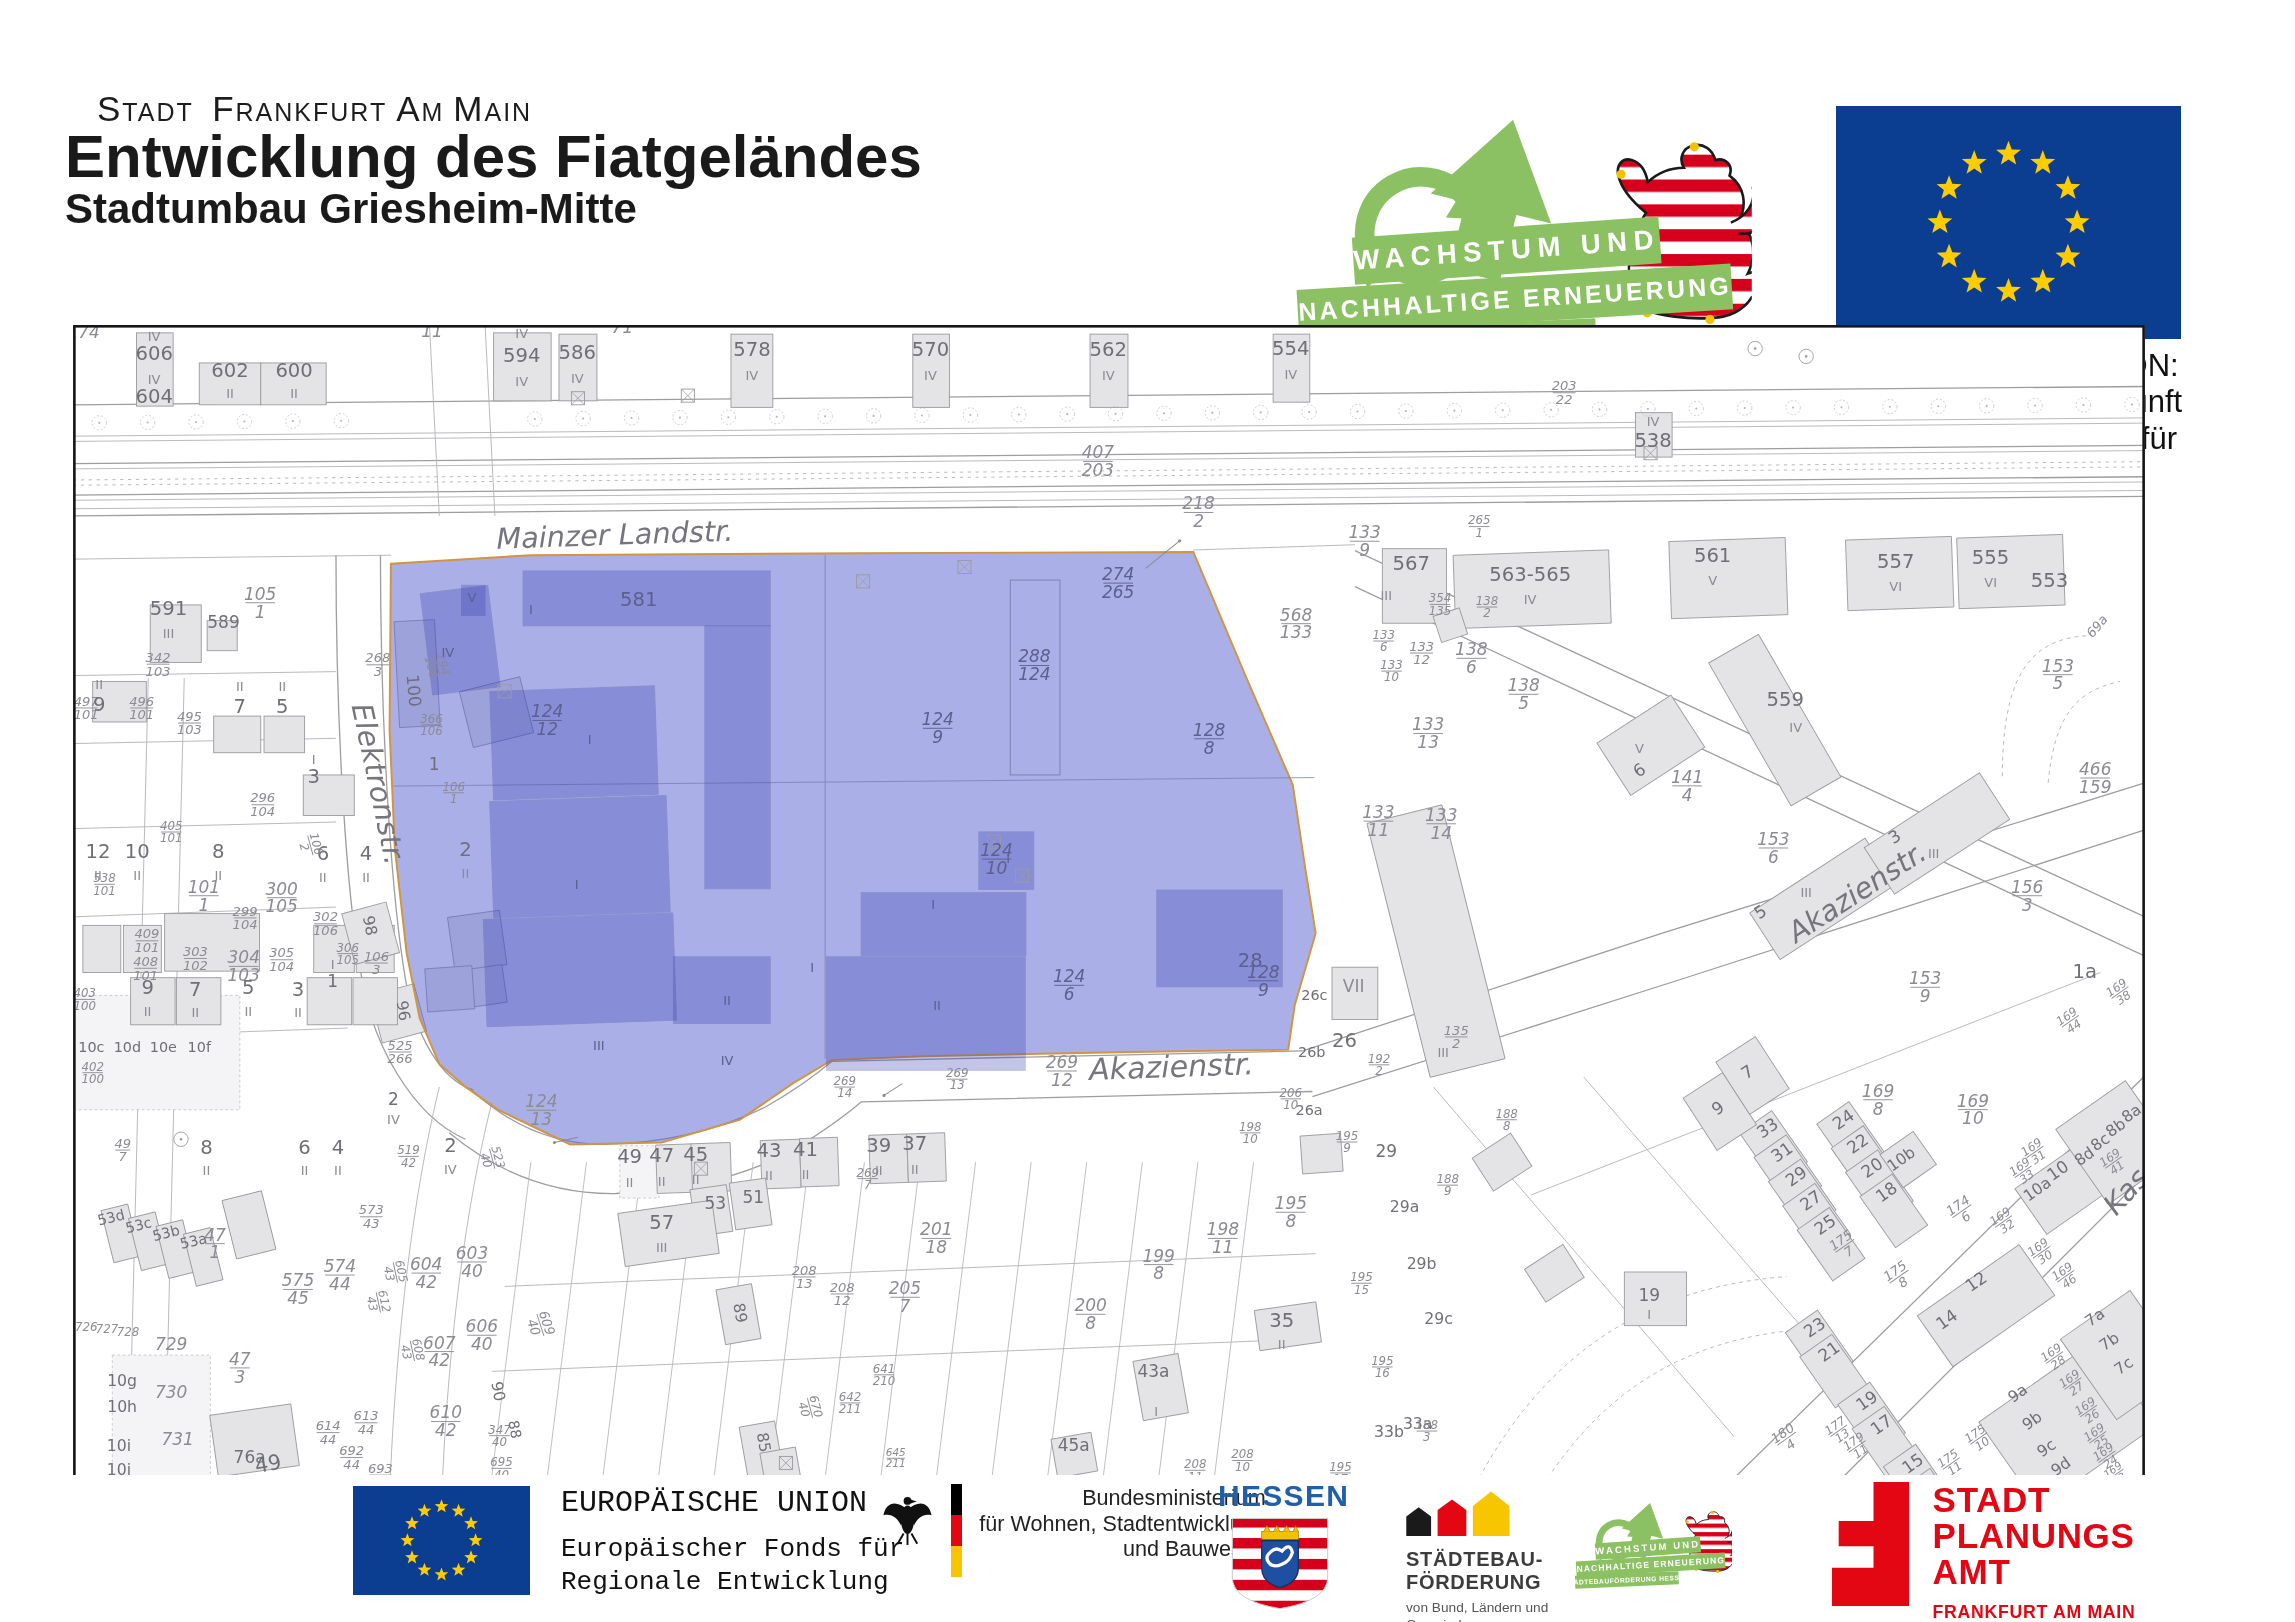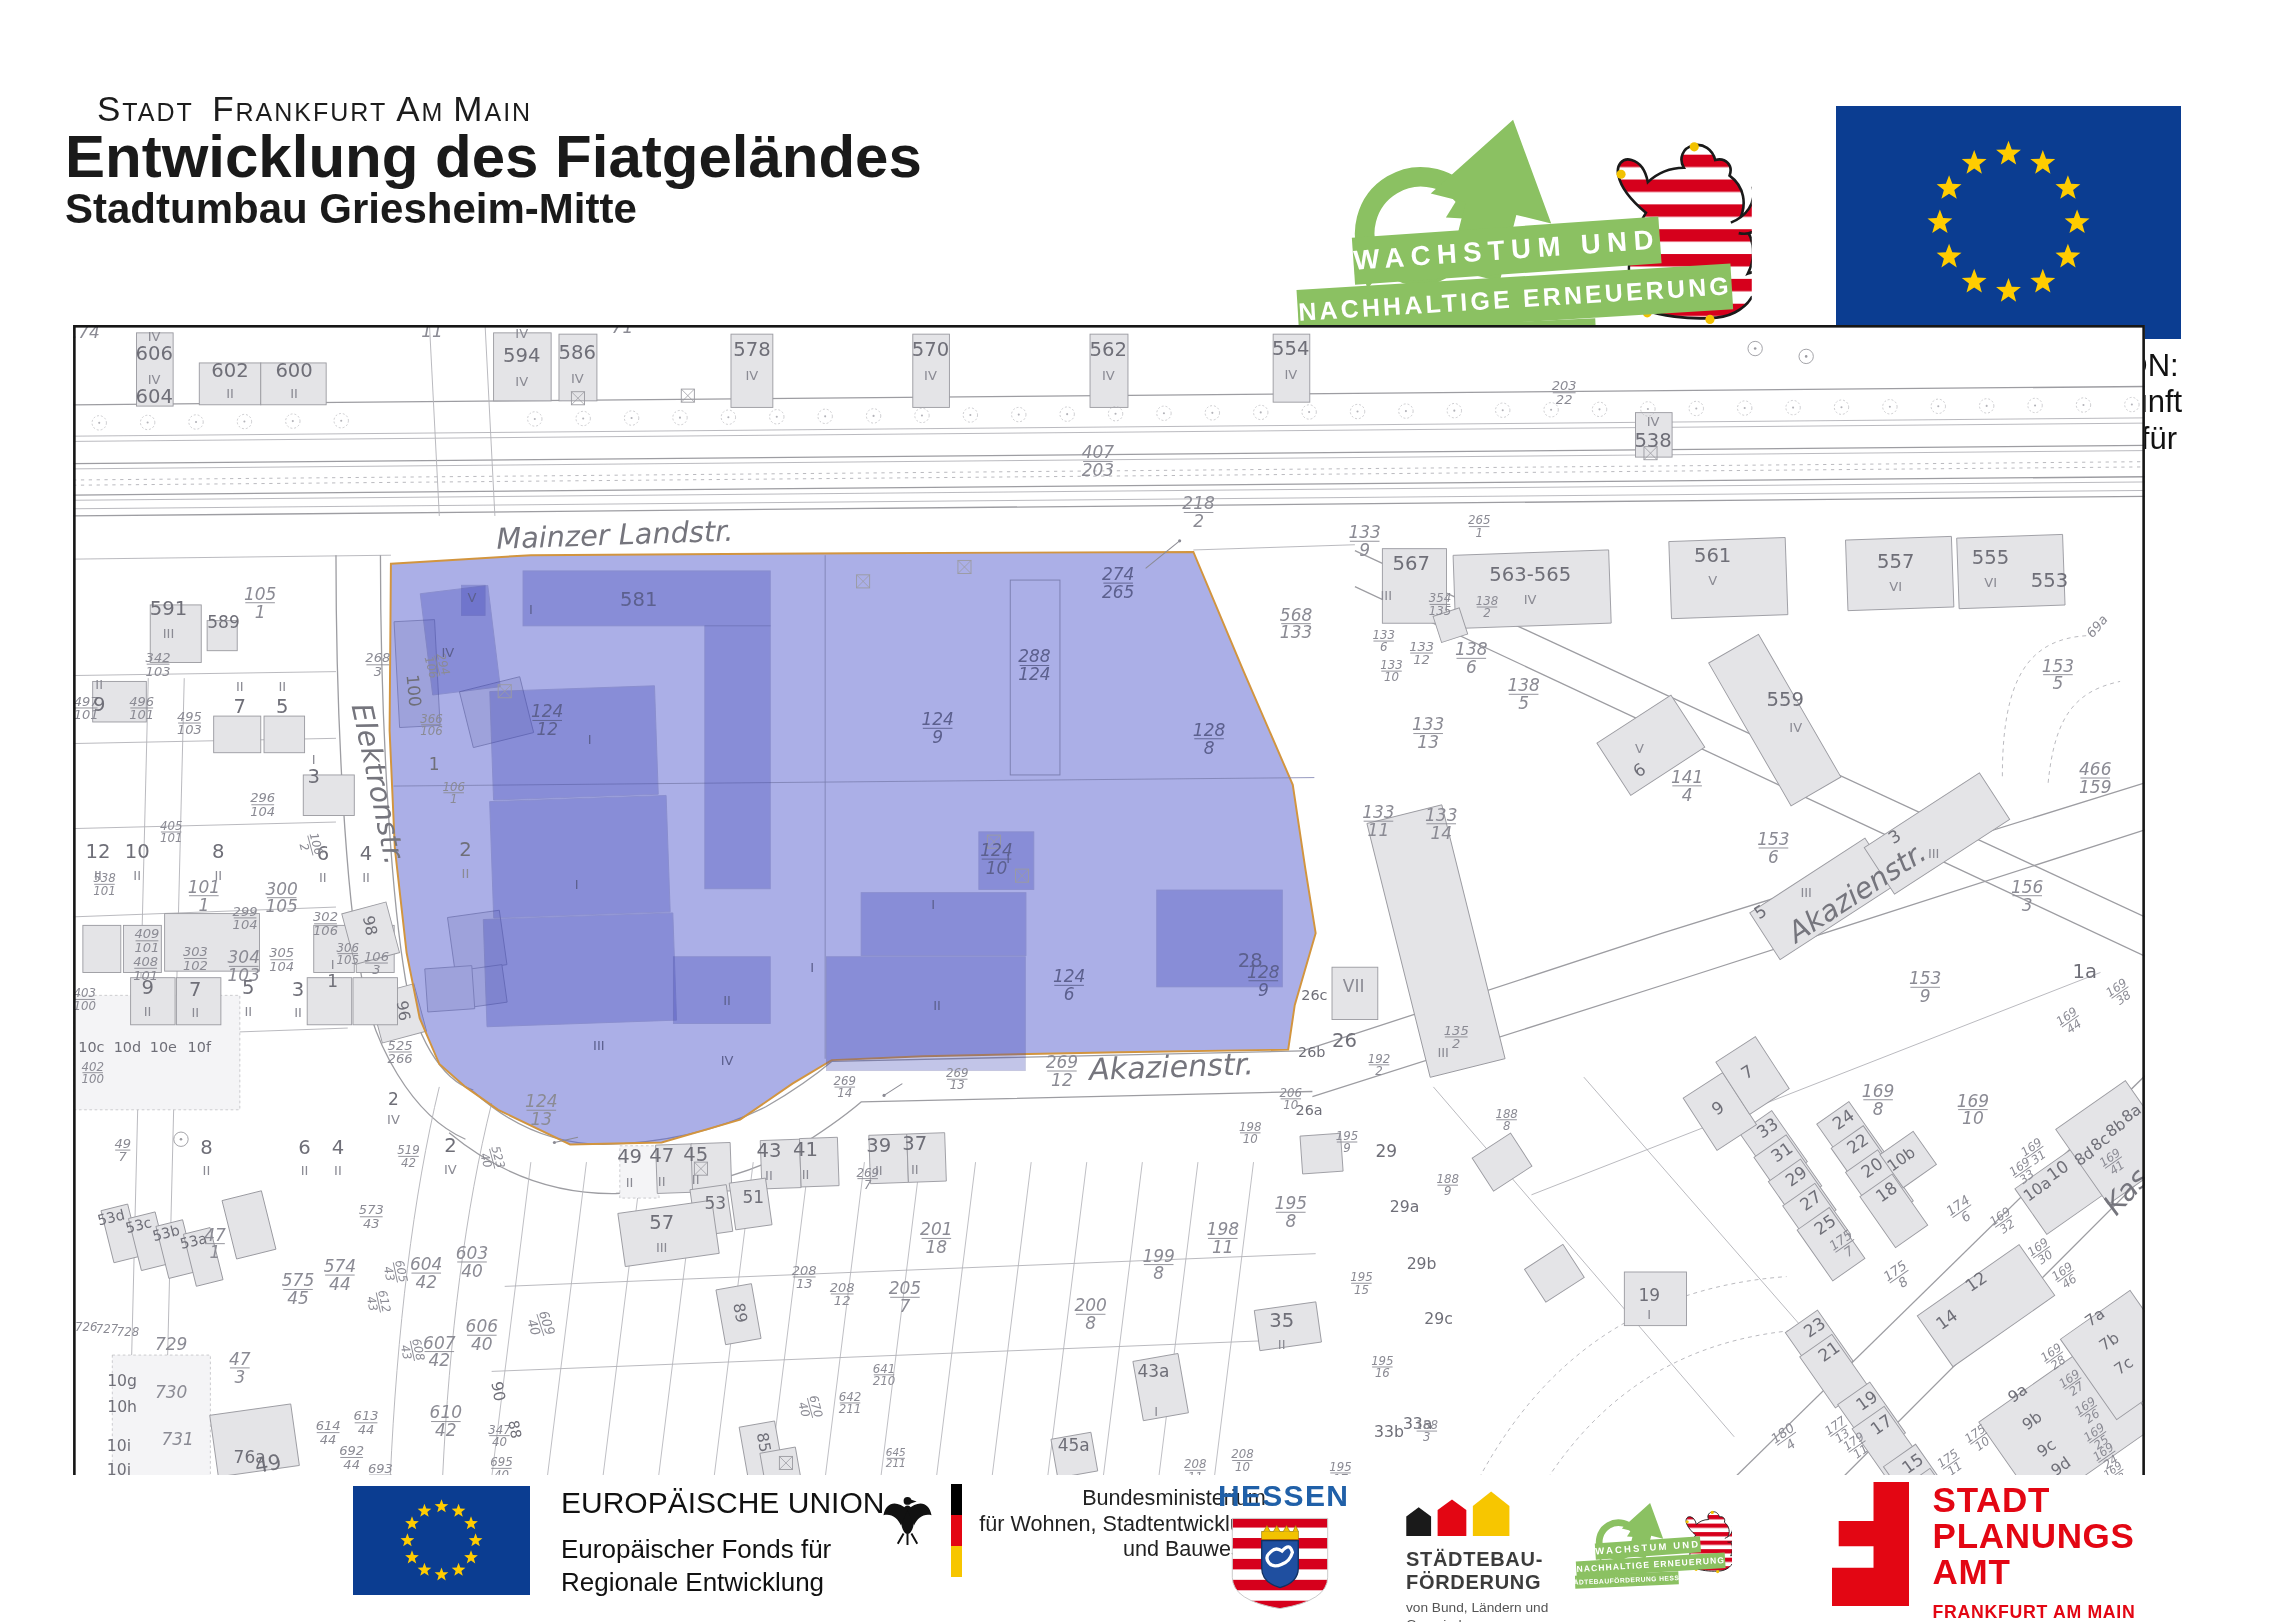--- a/index.html
+++ b/index.html
@@ -1689,7 +1689,7 @@
 
   <div class="abs" id="footer">
 
-    <div class="f-item" style="left:353px;top:11px;">
+    <div class="f-item" style="left:353px;top:11px;font-family:Liberation Mono, monospace;">
       <div style="display:flex;align-items:flex-start;">
         <div class="eu-f-flag">
           <svg width="177" height="109" viewBox="0 0 270 166">

